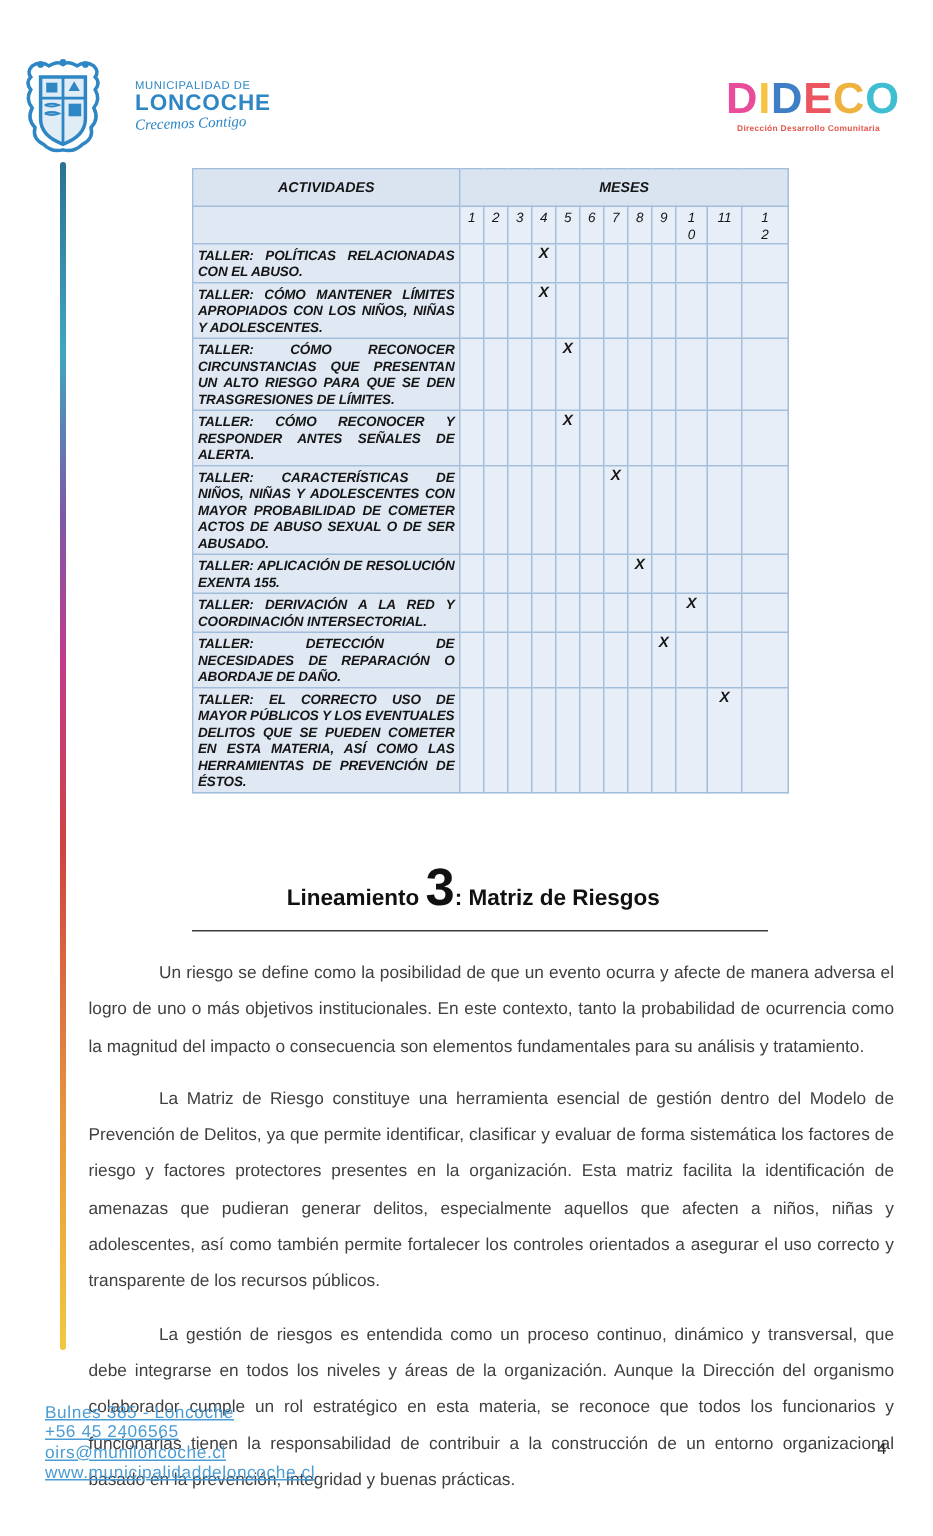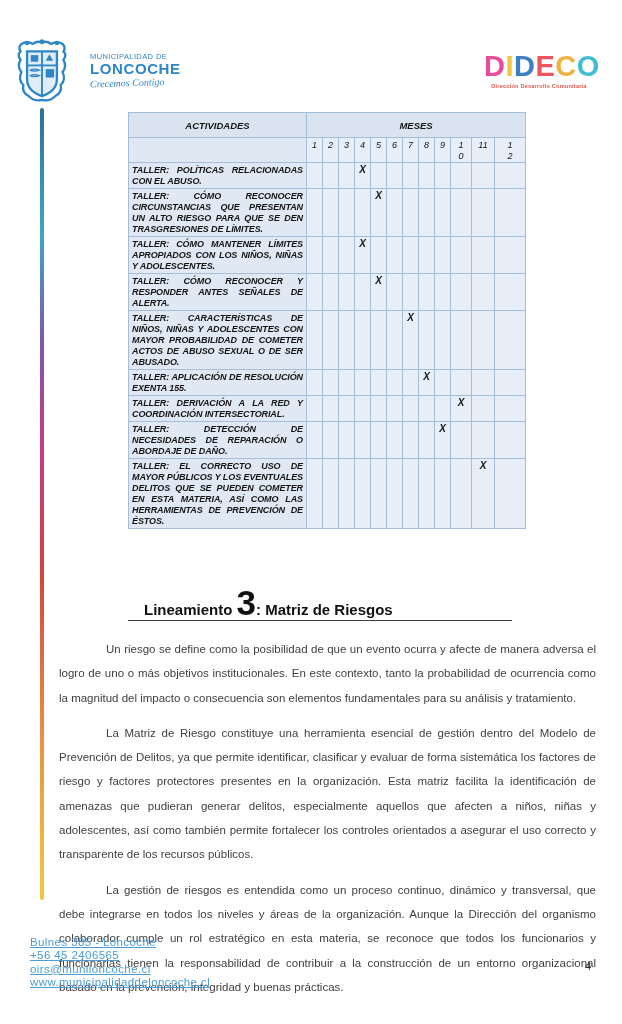--- a/index.html
+++ b/index.html
@@ -149,27 +149,27 @@
           <td class="mark-td"></td>
         </tr>
         <tr>
+          <td class="activity-td">TALLER: CÓMO MANTENER LÍMITES APROPIADOS CON LOS NIÑOS, NIÑAS Y ADOLESCENTES.</td>
+          <td class="mark-td"></td>
+          <td class="mark-td"></td>
+          <td class="mark-td"></td>
+          <td class="mark-td">X</td>
+          <td class="mark-td"></td>
+          <td class="mark-td"></td>
+          <td class="mark-td"></td>
+          <td class="mark-td"></td>
+          <td class="mark-td"></td>
+          <td class="mark-td"></td>
+          <td class="mark-td"></td>
+          <td class="mark-td"></td>
+        </tr>
+        <tr>
           <td class="activity-td">TALLER: CÓMO RECONOCER CIRCUNSTANCIAS QUE PRESENTAN UN ALTO RIESGO PARA QUE SE DEN TRASGRESIONES DE LÍMITES.</td>
           <td class="mark-td"></td>
           <td class="mark-td"></td>
           <td class="mark-td"></td>
           <td class="mark-td"></td>
           <td class="mark-td">X</td>
-          <td class="mark-td"></td>
-          <td class="mark-td"></td>
-          <td class="mark-td"></td>
-          <td class="mark-td"></td>
-          <td class="mark-td"></td>
-          <td class="mark-td"></td>
-          <td class="mark-td"></td>
-        </tr>
-        <tr>
-          <td class="activity-td">TALLER: CÓMO MANTENER LÍMITES APROPIADOS CON LOS NIÑOS, NIÑAS Y ADOLESCENTES.</td>
-          <td class="mark-td"></td>
-          <td class="mark-td"></td>
-          <td class="mark-td"></td>
-          <td class="mark-td">X</td>
-          <td class="mark-td"></td>
           <td class="mark-td"></td>
           <td class="mark-td"></td>
           <td class="mark-td"></td>

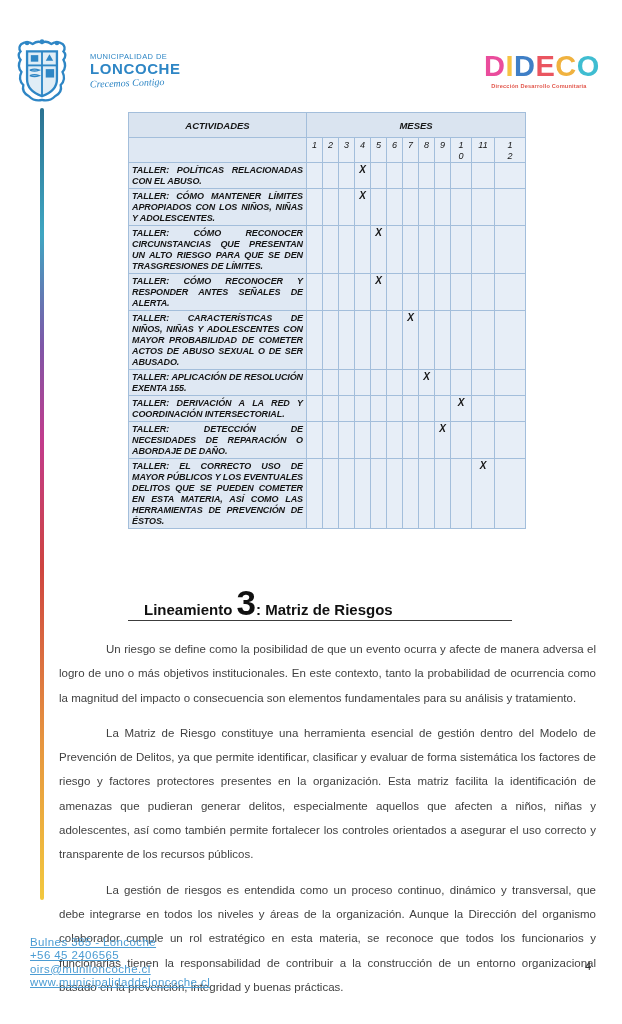--- a/index.html
+++ b/index.html
@@ -44,7 +44,7 @@
     vertical-align: top; line-height: 11px; padding-top: 1px; }
 
   
-  .heading { position: absolute; left: 144px; top: 572px; width: 395px; color: #111; margin-top: 11px; }
+  .heading { position: absolute; left: 118px; top: 572px; width: 395px; text-align: center; color: #111; }
   .heading .h-prefix, .heading .h-suffix { font-size: 15px; font-weight: bold; }
   .heading .h-number { font-size: 35px; font-weight: bold; letter-spacing: 0; }
   .heading-divider { position: absolute; left: 128px; top: 620px; width: 384px; border-top: 1.4px solid #3c3c3c; }

